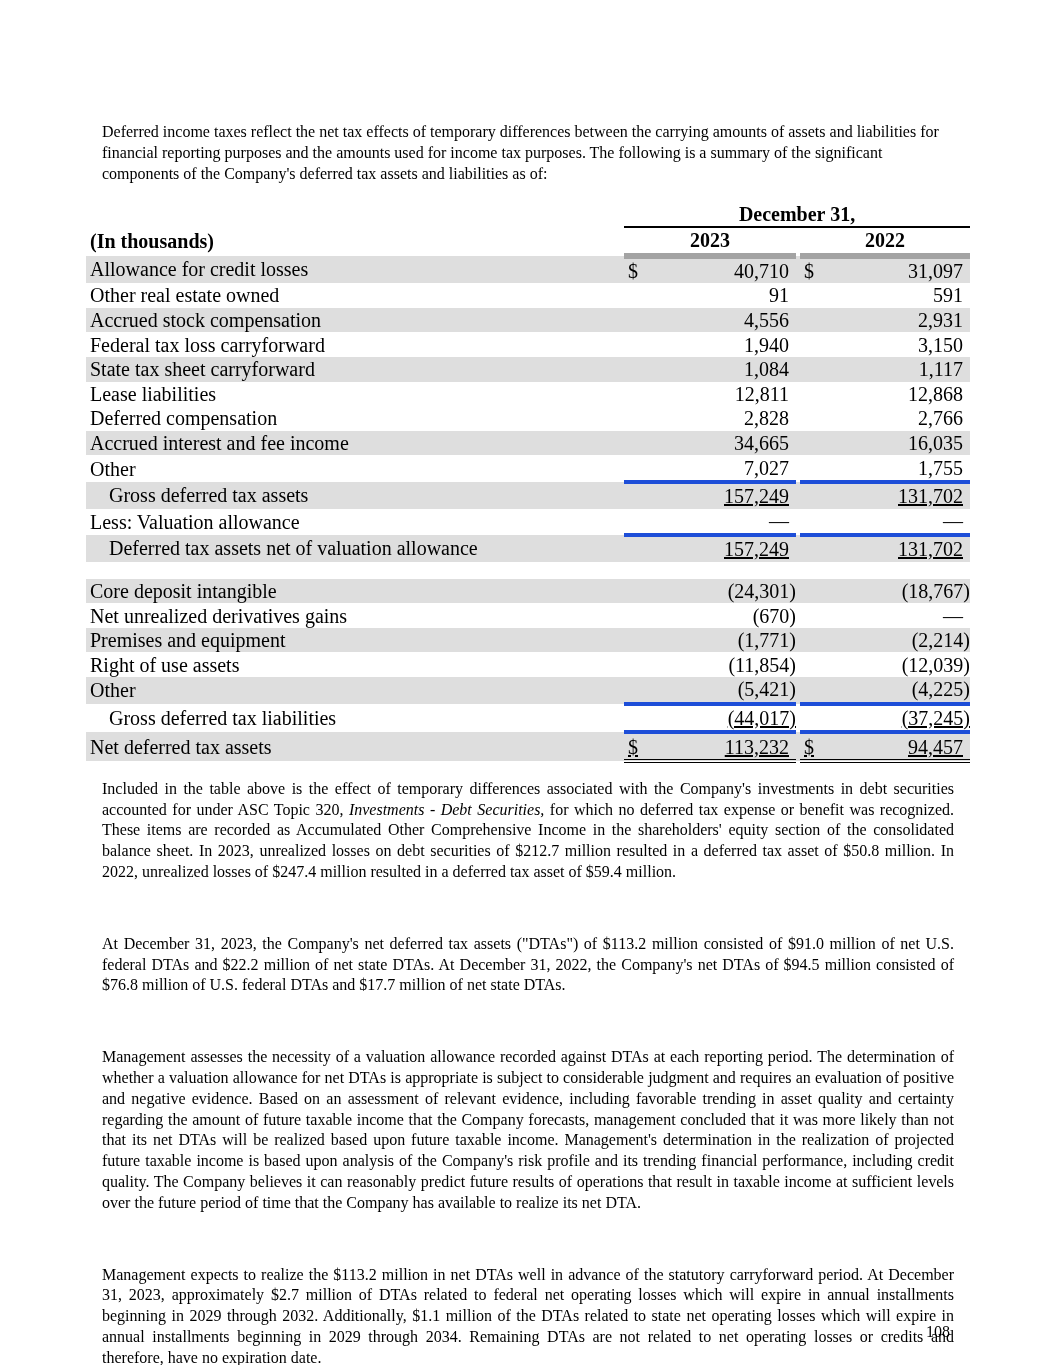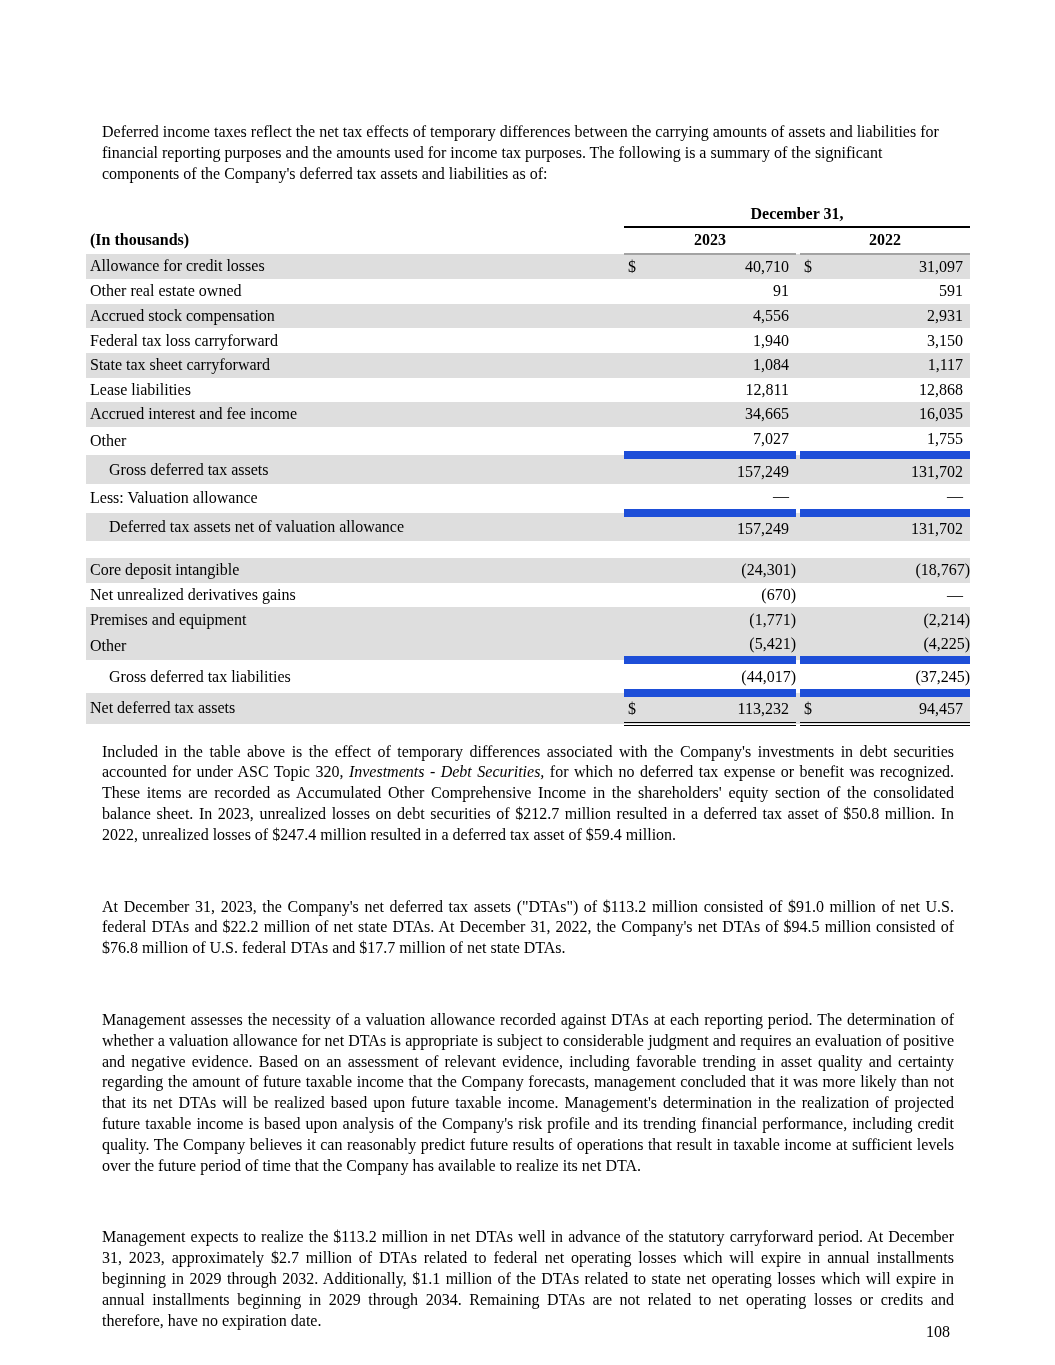--- a/index.html
+++ b/index.html
@@ -13,7 +13,7 @@
   p.intro { text-align: left; }
   table.dt {
     border-collapse: collapse; width: 884px; margin-top: 18px;
-    table-layout: fixed; font-size: 16px;
+    table-layout: fixed; font-size: 20px;
   }
   table.dt td { padding: 0; height: 24.6px; line-height: 20px; white-space: nowrap; }
   col.c-label { width: 538px; }

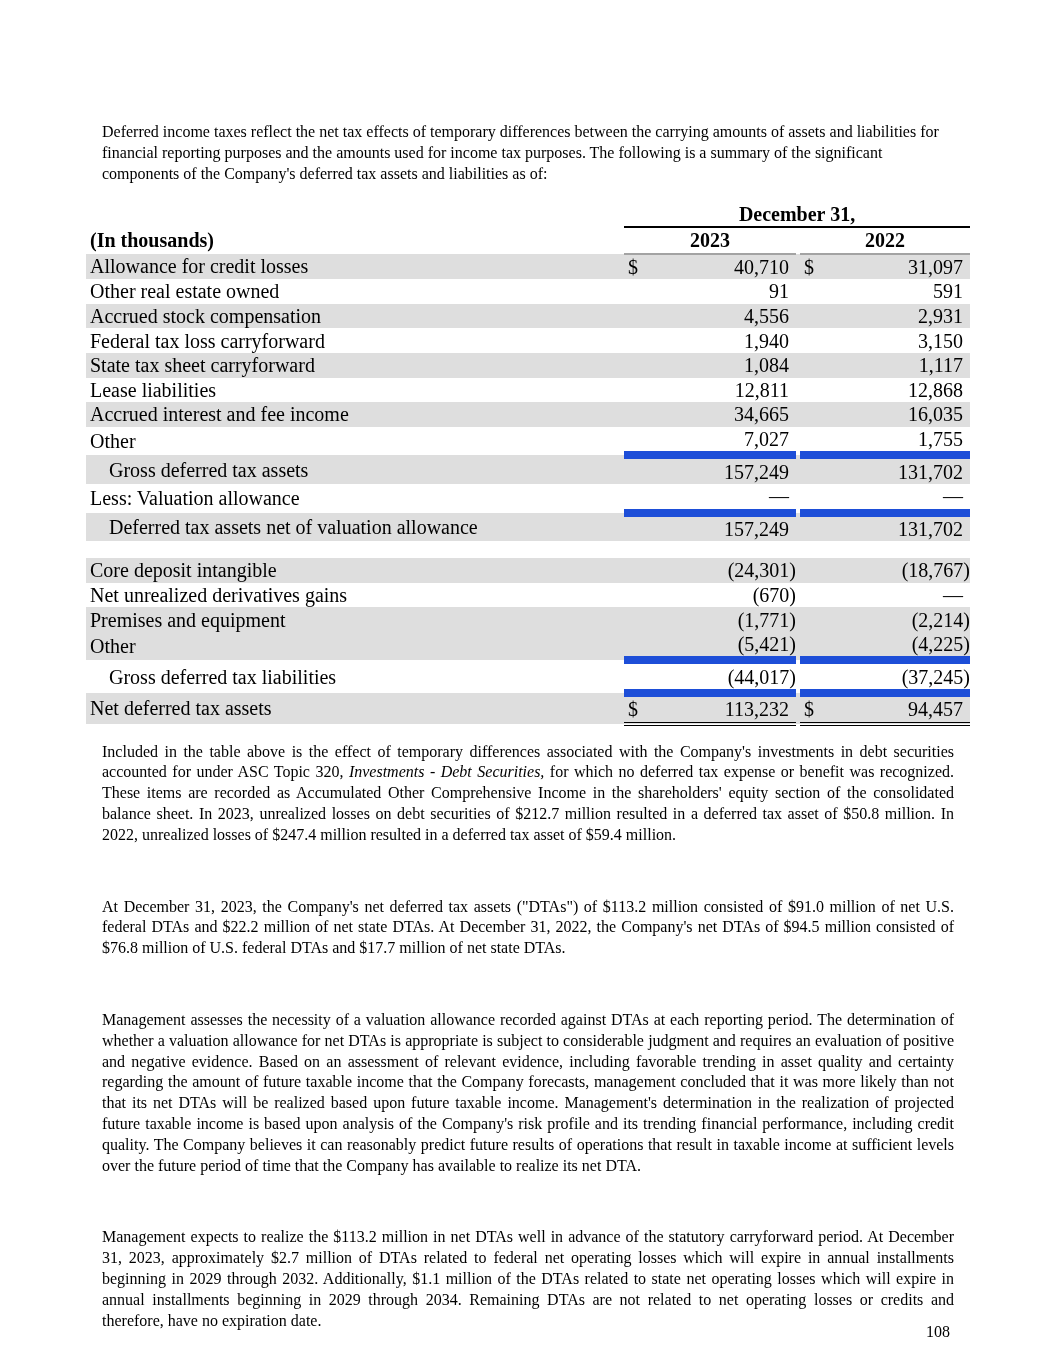--- a/index.html
+++ b/index.html
@@ -24,7 +24,7 @@
   col.c-val2 { width: 140px; }
   .hdr-period td.period { text-align: center; font-weight: bold; border-bottom: 2px solid #000; height: 22px; }
   .hdr-years td { height: 22px; font-weight: bold; }
-  .hdr-years td.yr { text-align: center; border-bottom: 2px solid #a3a3a3; }
+  .hdr-years td.yr { text-align: center; border-bottom: 6px solid #a3a3a3; }
   .hdr-years td.units { font-weight: bold; }
   tr.shade td.sh { background: #dedede; }
   td.label { padding-left: 4px !important; }

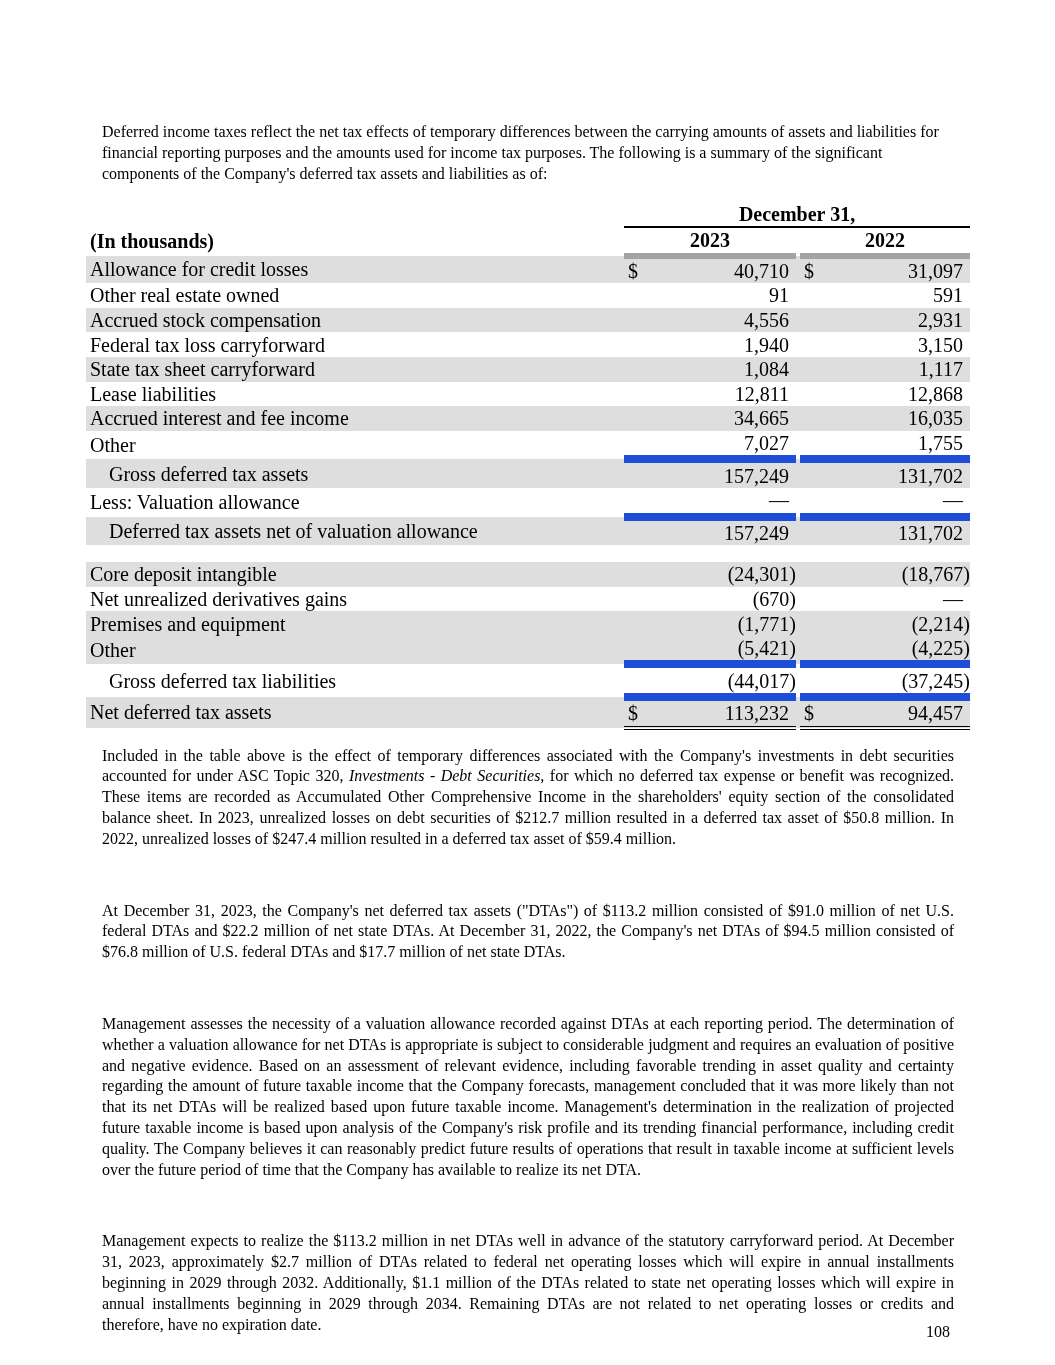--- a/index.html
+++ b/index.html
@@ -117,6 +117,14 @@
           <td class="sh v dol"></td>
           <td class="sh v val noparen">12,868</td>
         </tr>
+        <tr>
+          <td class="sh label">Deferred compensation</td>
+          <td class="sh v dol"></td>
+          <td class="sh v val noparen">2,828</td>
+          <td class="sh"></td>
+          <td class="sh v dol"></td>
+          <td class="sh v val noparen">2,766</td>
+        </tr>
         <tr class="shade">
           <td class="sh label">Accrued interest and fee income</td>
           <td class="sh v dol"></td>

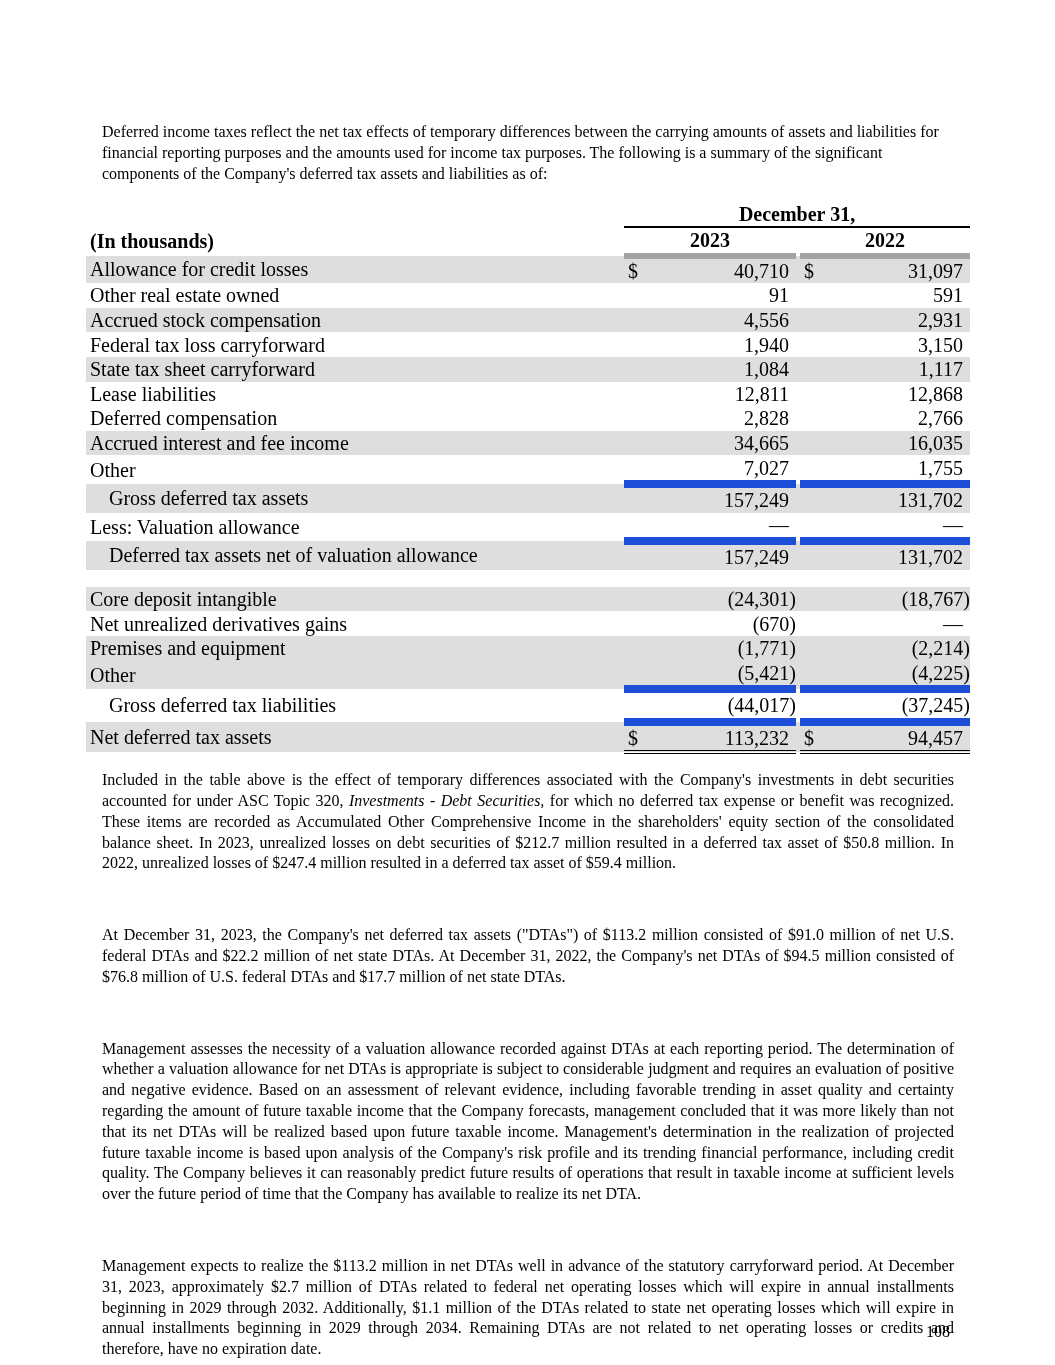--- a/index.html
+++ b/index.html
@@ -33,7 +33,7 @@
   td.val { text-align: right; padding-right: 4px !important; }
   td.val.paren { padding-right: 0 !important; }
   td.val.noparen { padding-right: 7px !important; }
-  .top-rule td.v { border-top: 8px solid #1d4ed8; }
+  .top-rule td.v { border-top: 4px solid #1d4ed8; text-decoration: underline; }
   .dbl-rule td.v { border-bottom: 4px double #000; }
   tr.spacer td { height: 17px; }
   .after-table { margin-top: 12px; }

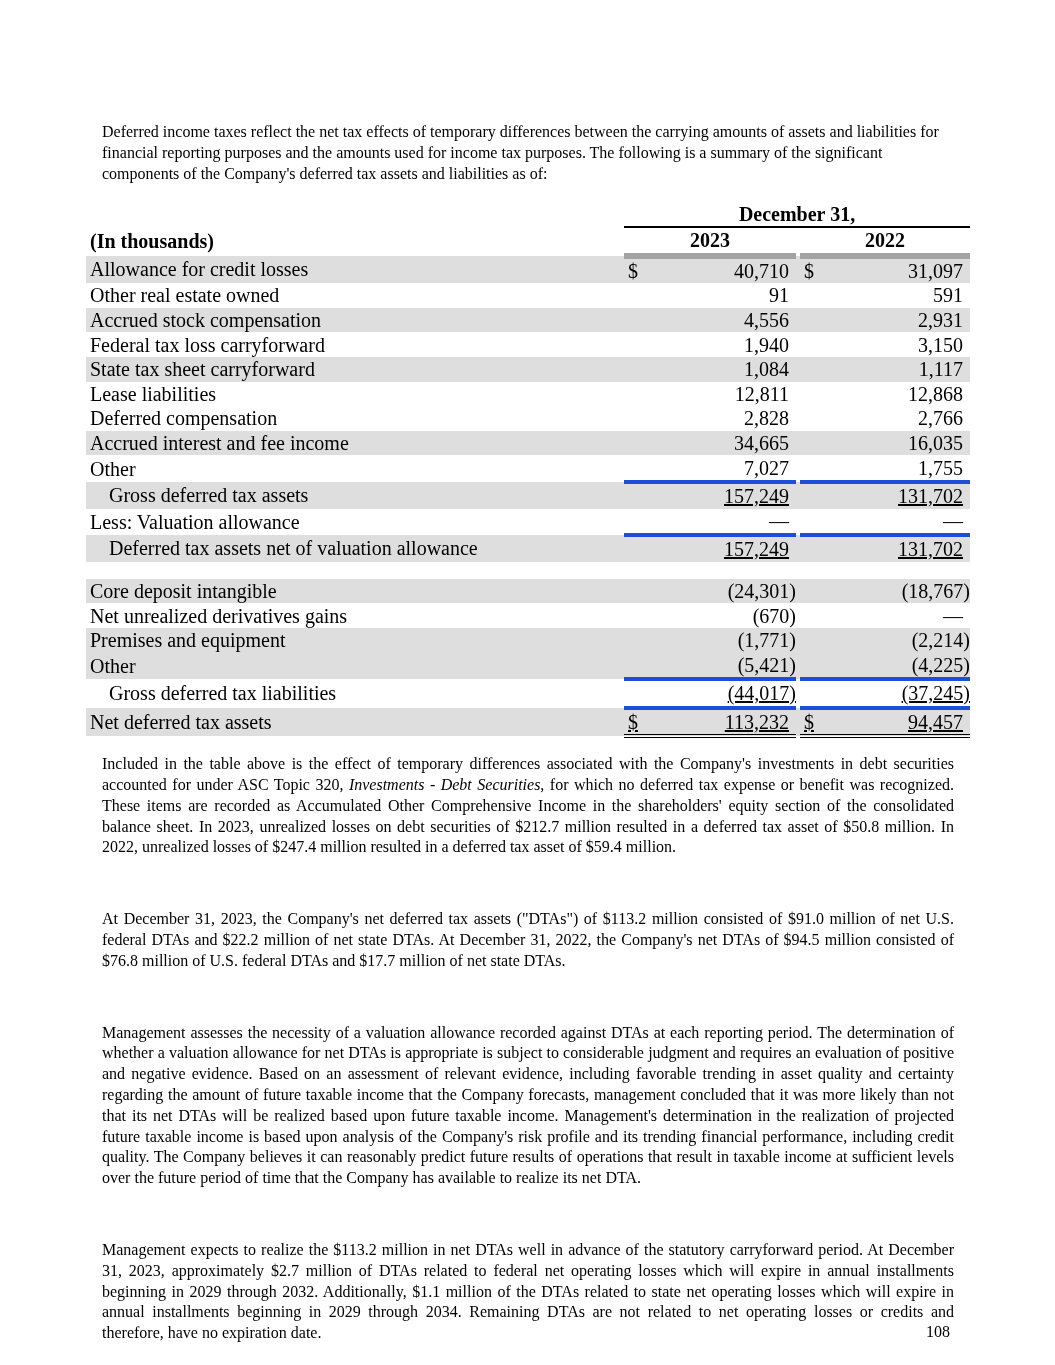--- a/index.html
+++ b/index.html
@@ -192,6 +192,14 @@
           <td class="sh v dol"></td>
           <td class="sh v val paren">(2,214)</td>
         </tr>
+        <tr>
+          <td class="sh label">Right of use assets</td>
+          <td class="sh v dol"></td>
+          <td class="sh v val paren">(11,854)</td>
+          <td class="sh"></td>
+          <td class="sh v dol"></td>
+          <td class="sh v val paren">(12,039)</td>
+        </tr>
         <tr class="shade">
           <td class="sh label">Other</td>
           <td class="sh v dol"></td>

